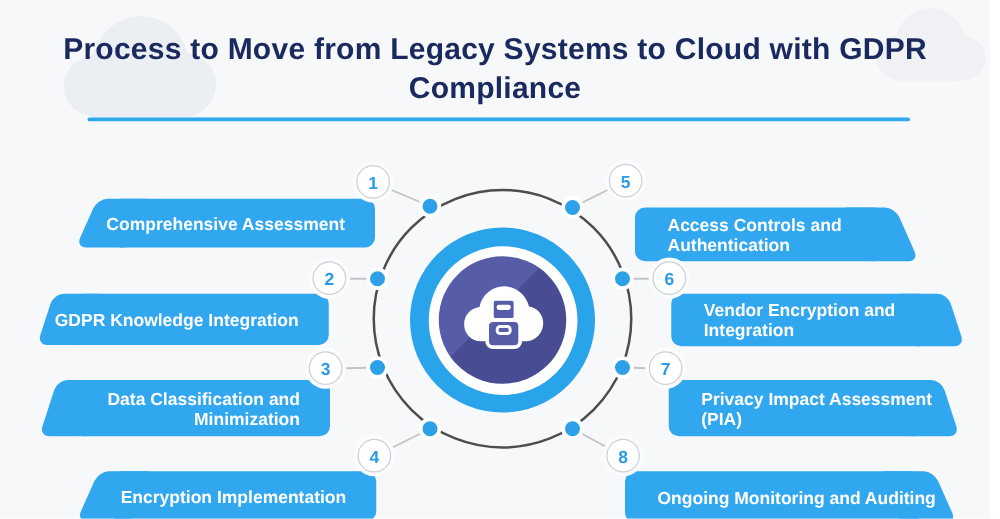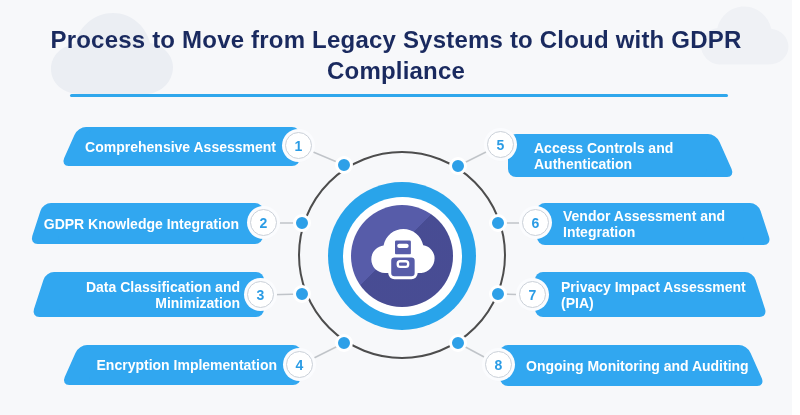--- a/index.html
+++ b/index.html
@@ -38,7 +38,7 @@
   .hub-core svg{position:relative;}
 
   
-  .banner{position:absolute;z-index:3;}
+  .banner{position:absolute;z-index:3;margin-top:32px;}
   .banner .cap,.banner .body{position:absolute;top:0;height:100%;border-radius:8px;
     background:var(--banner_blue,#31A7F0);}
   .banner .cap{width:46px;transform-origin:0 0;}

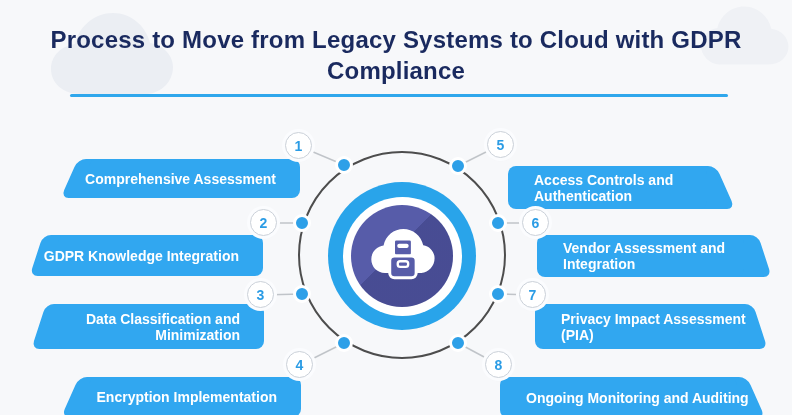--- a/index.html
+++ b/index.html
@@ -173,7 +173,7 @@
     <div class="cap"></div>
     <div class="body"></div>
     <div class="label">
-      <span class="ln">Vendor Assessment and</span>
+      <span class="ln">Vendor Encryption and</span>
       <span class="ln">Integration</span>
     </div>
   </div>

